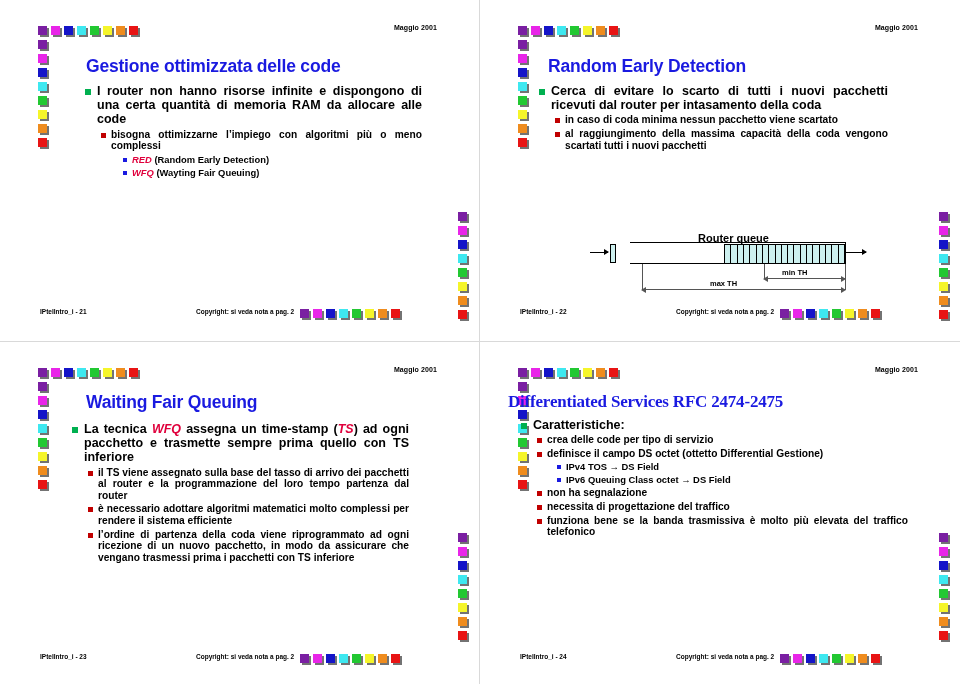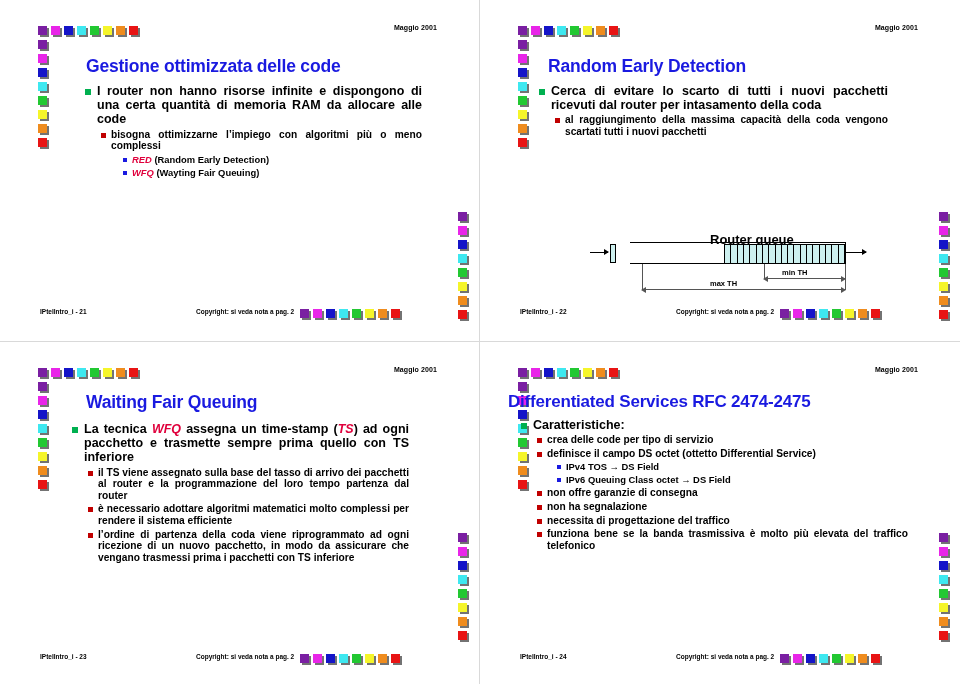--- a/index.html
+++ b/index.html
@@ -399,6 +399,7 @@
       <ul class="lvl sub">
         <li class="bullet l2">
           <span class="bsq"></span>
+          <span>in caso di coda minima nessun pacchetto viene scartato</span>
         </li>
         <li class="bullet l2">
           <span class="bsq"></span>

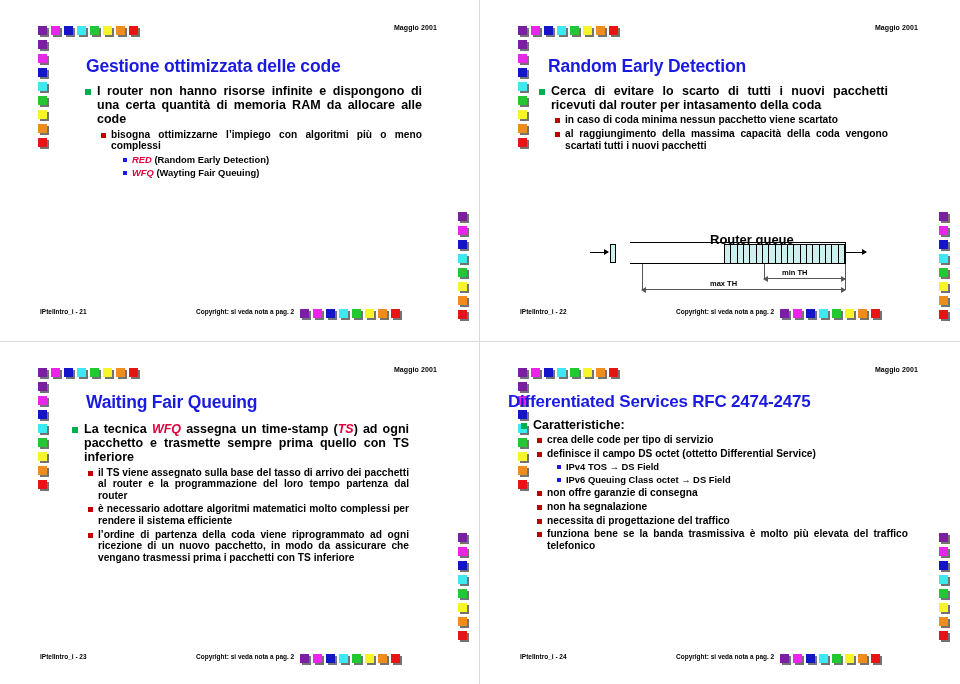--- a/index.html
+++ b/index.html
@@ -160,9 +160,8 @@
     position: absolute;
     left: 108px;
     top: 0px;
-    font-size: 13px;
+    font-size: 11px;
     font-weight: bold;
-    margin-left: 12px;
   }
   .q-top-line {
     position: absolute;

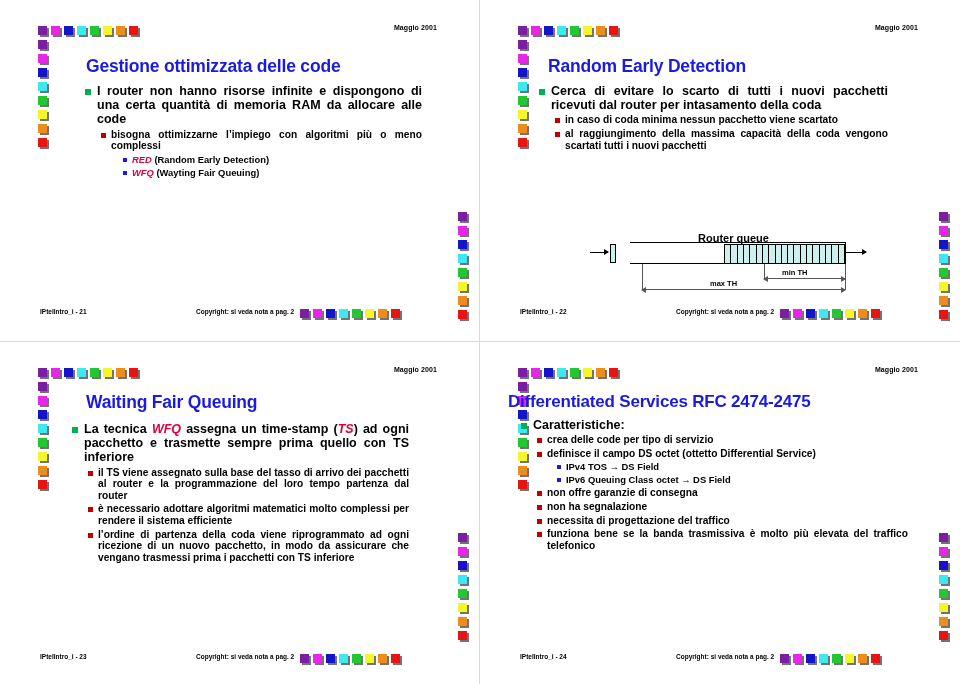--- a/index.html
+++ b/index.html
@@ -94,7 +94,7 @@
   .s1 .slide-title { left: 86px; top: 56px; font-size: 17.5px; }
   .s2 .slide-title { left: 568px - 500px; top: 56px; font-size: 17.5px; }
   .s3 .slide-title { left: 86px; top: 36px; font-size: 17.5px; }
-  .s4 .slide-title { left: 28px; top: 36px; font-size: 17.5px; }
+  .s4 .slide-title { left: 28px; top: 36px; font-size: 17.5px; font-family: Liberation Serif, serif; }
 
   
   .body {

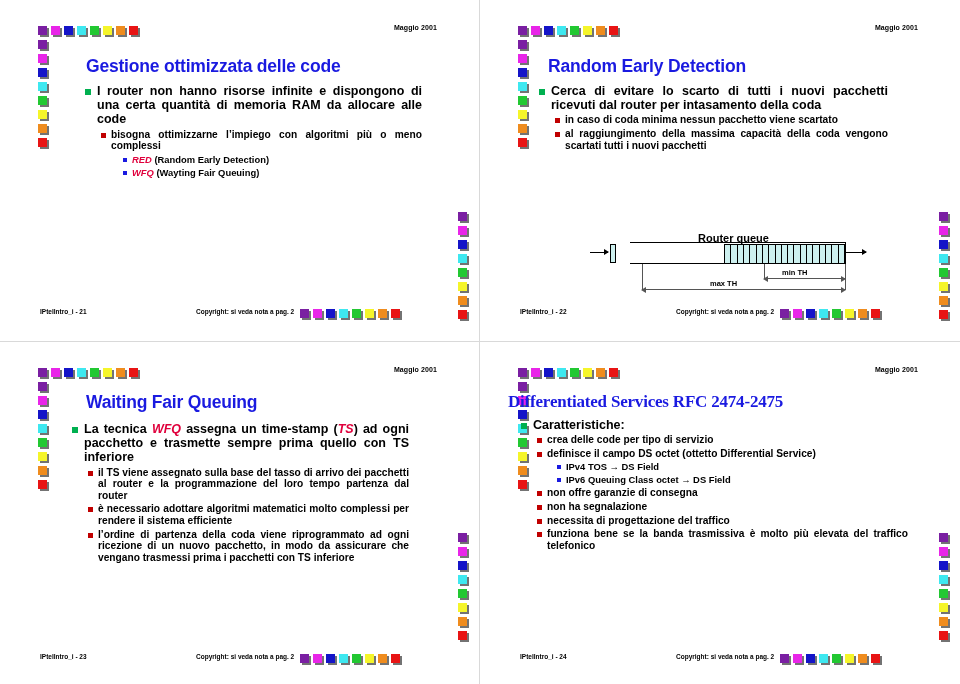--- a/index.html
+++ b/index.html
@@ -580,7 +580,7 @@
         </li>
         <li class="bullet l2">
           <span class="bsq"></span>
-          <span>definisce il campo DS octet (ottetto Differential Service)</span>
+          <span>definisce il campo DS octet (ottetto Differential Gestione)</span>
         </li>
       </ul>
       <ul class="lvl sub3" style="margin-left:36px;">

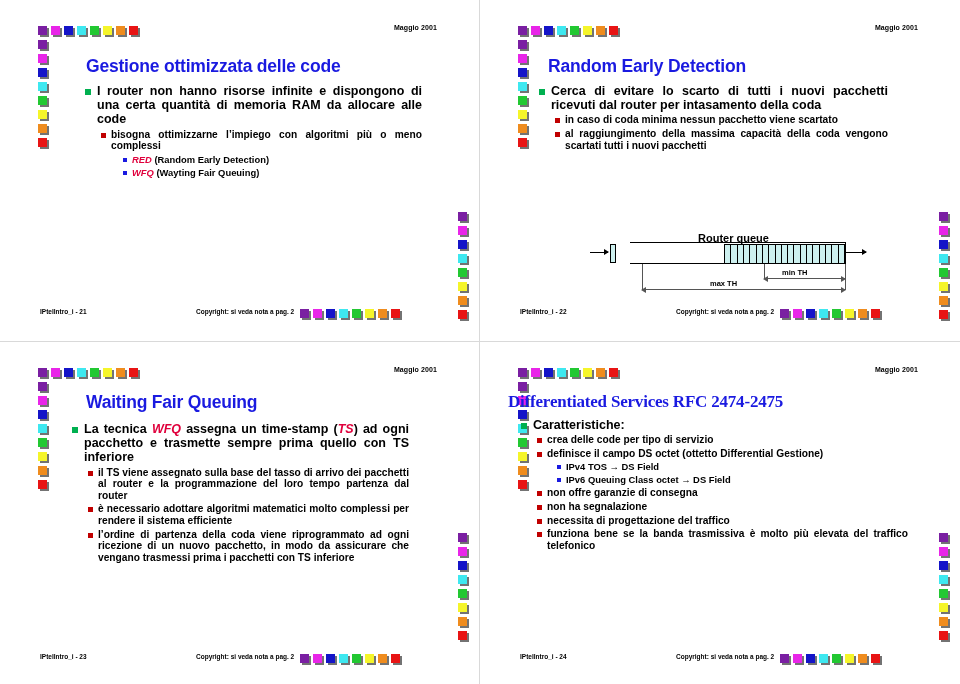--- a/index.html
+++ b/index.html
@@ -596,10 +596,6 @@
       <ul class="lvl sub">
         <li class="bullet l2">
           <span class="bsq"></span>
-          <span>non offre garanzie di consegna</span>
-        </li>
-        <li class="bullet l2">
-          <span class="bsq"></span>
           <span>non ha segnalazione</span>
         </li>
         <li class="bullet l2">

